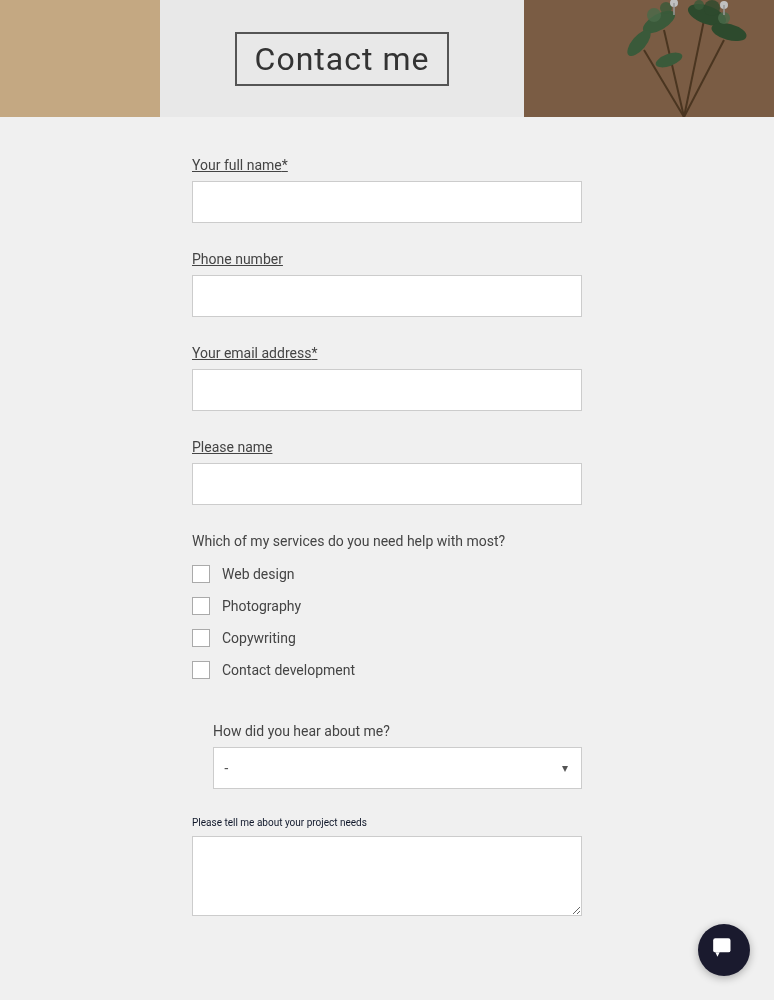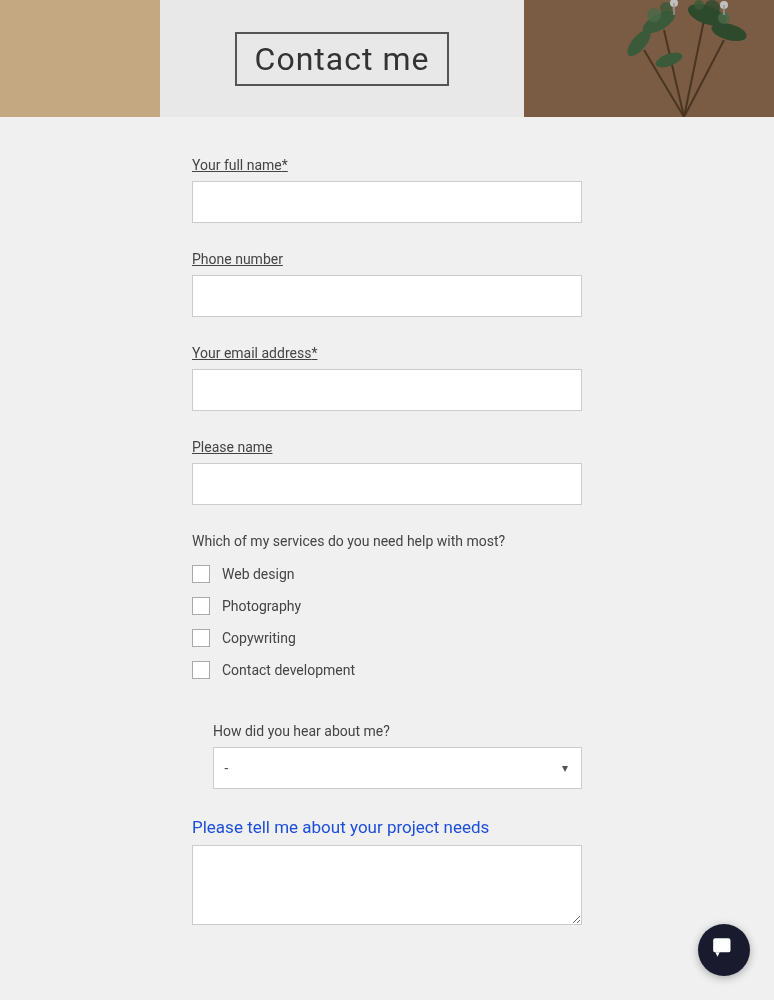--- a/index.html
+++ b/index.html
@@ -209,8 +209,8 @@
     }
 
     .textarea-label {
-      font-size: 17px;
-      color: #1d4ed8;
+      font-size: 10px;
+      color: #0f172a;
       margin-bottom: 8px;
       display: block;
     }

